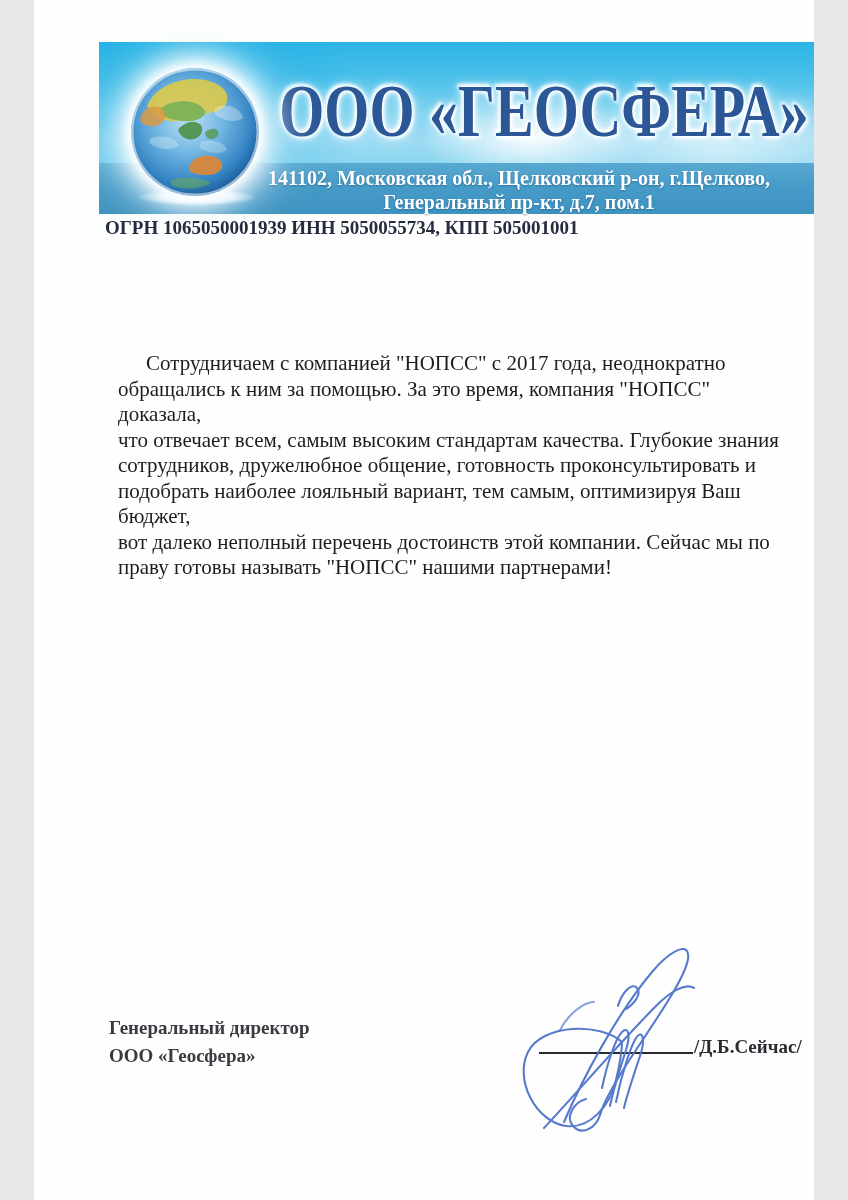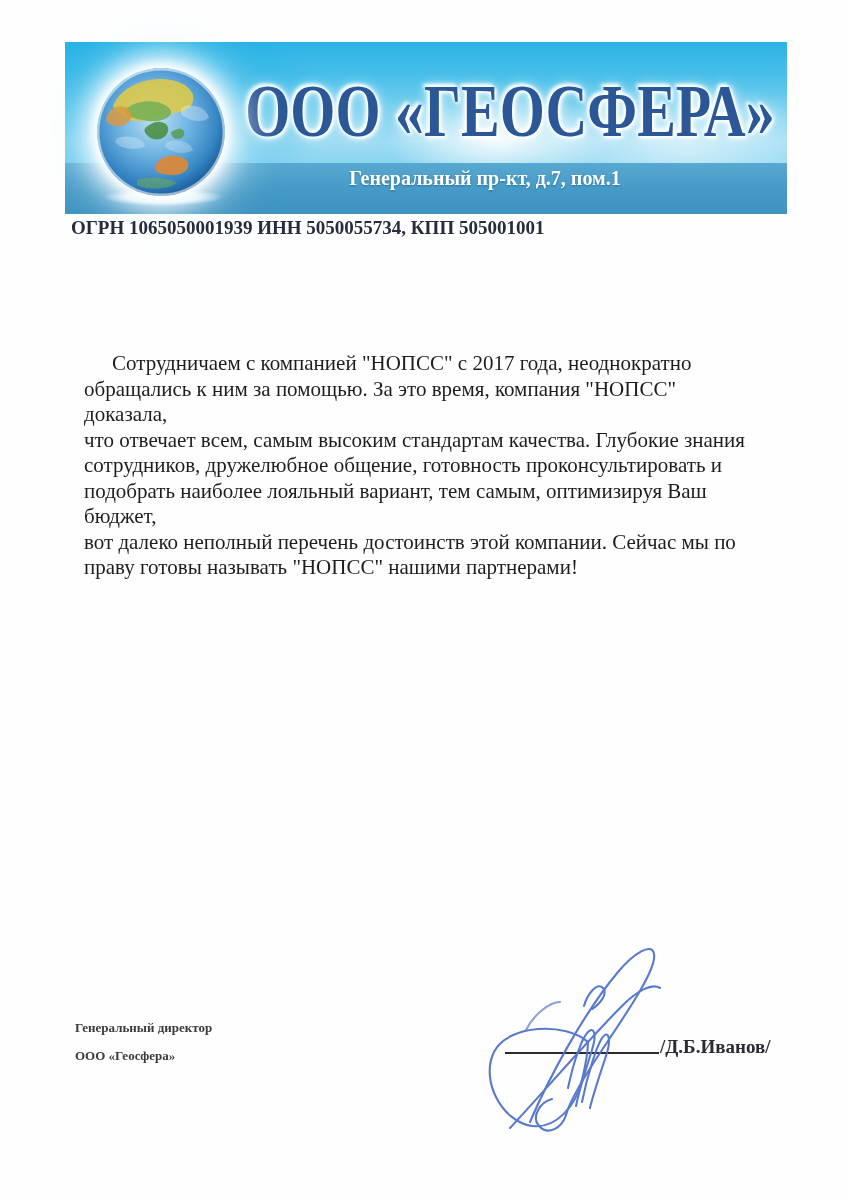--- a/index.html
+++ b/index.html
@@ -4,7 +4,7 @@
 <style>
   html,body { margin:0; padding:0; background:#e8e8e8; }
   .page {
-    position:relative; width:848px; height:1200px; margin:0 auto;
+    position:relative; width:780px; height:1200px; margin:0 auto;
     background:#fefefe; overflow:hidden;
     font-family:"Liberation Serif", serif;
   }

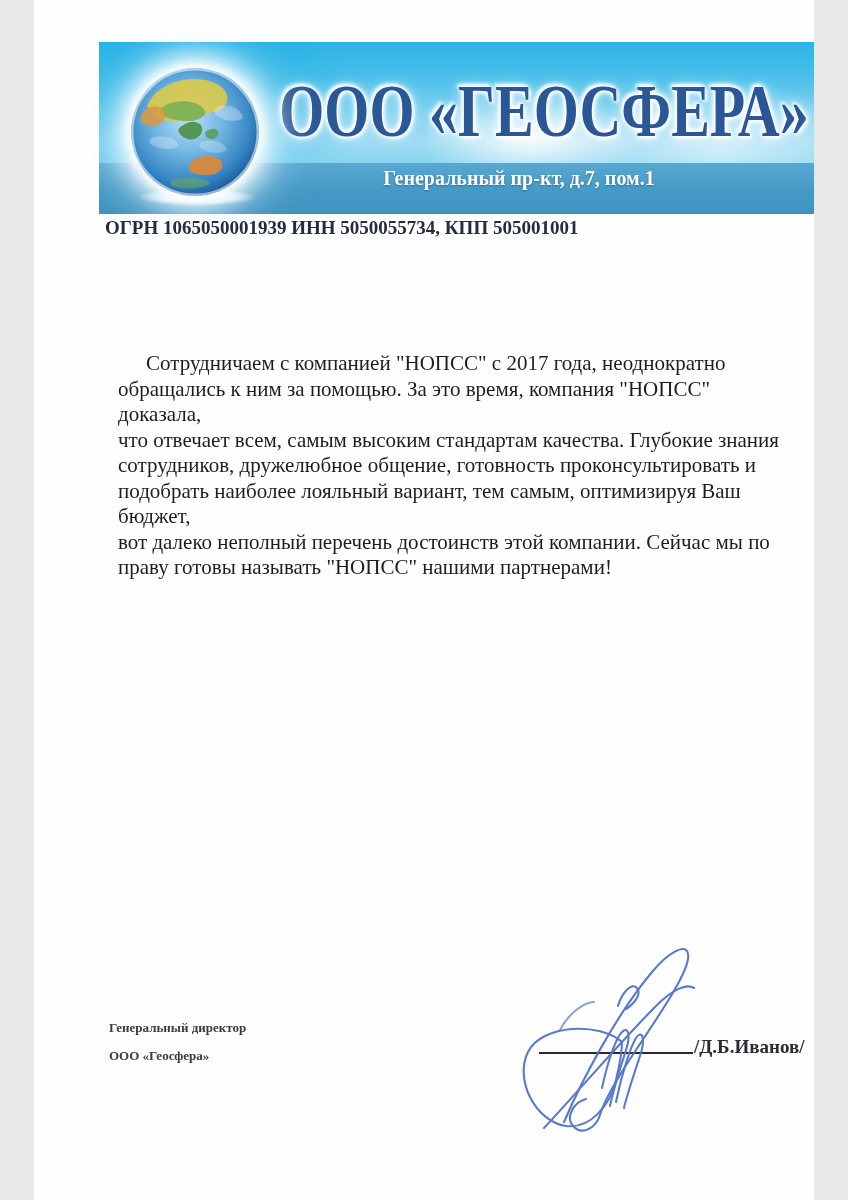--- a/index.html
+++ b/index.html
@@ -99,6 +99,7 @@
     </div>
     <div class="banner-band">
       <div class="band-address">
+        <div>141102, Московская обл., Щелковский р-он, г.Щелково,</div>
         <div>Генеральный пр-кт, д.7, пом.1</div>
       </div>
     </div>

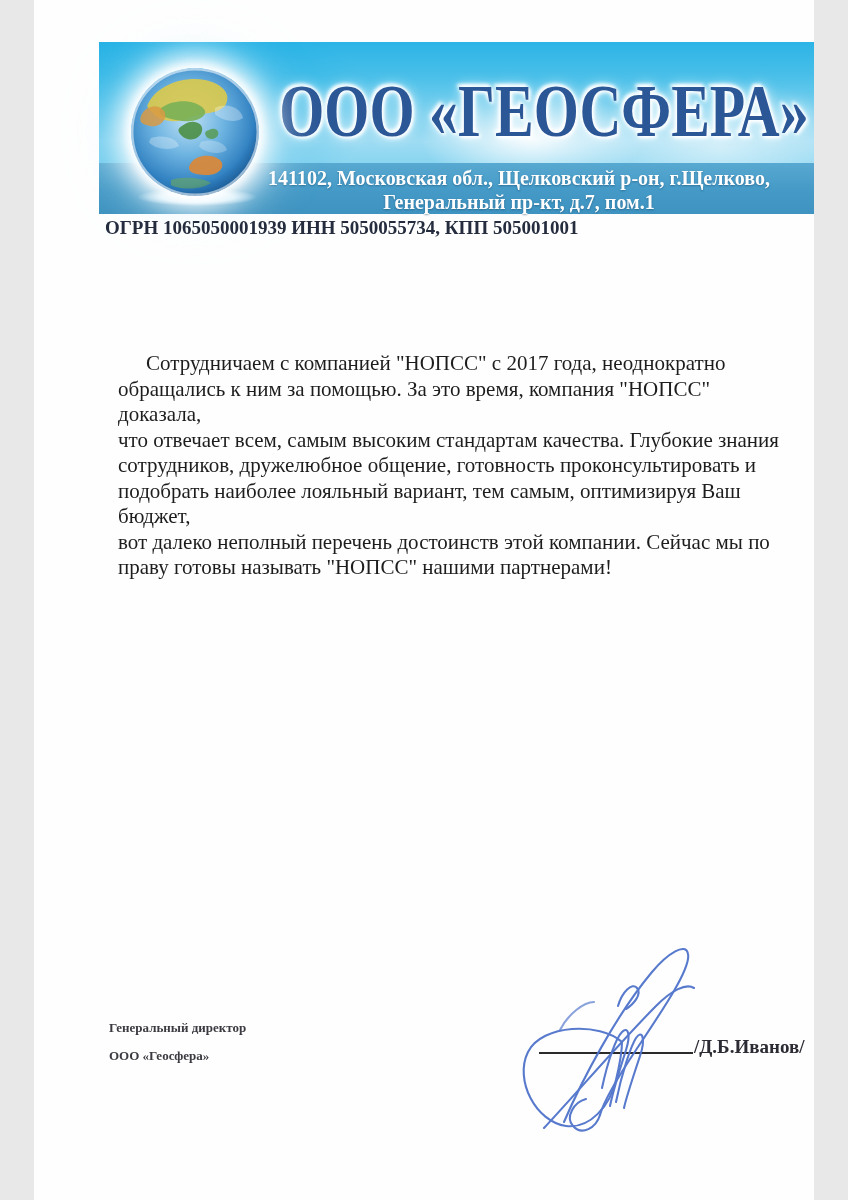--- a/index.html
+++ b/index.html
@@ -76,7 +76,7 @@
   
   .signatory {
     position:absolute; left:75px; top:1014px;
-    font-weight:bold; font-size:13px; line-height:28px; color:#3a3a40;
+    font-weight:bold; font-size:19px; line-height:28px; color:#3a3a40;
   }
   .sig-line {
     position:absolute; left:505px; top:1037px; width:154px; height:15px;

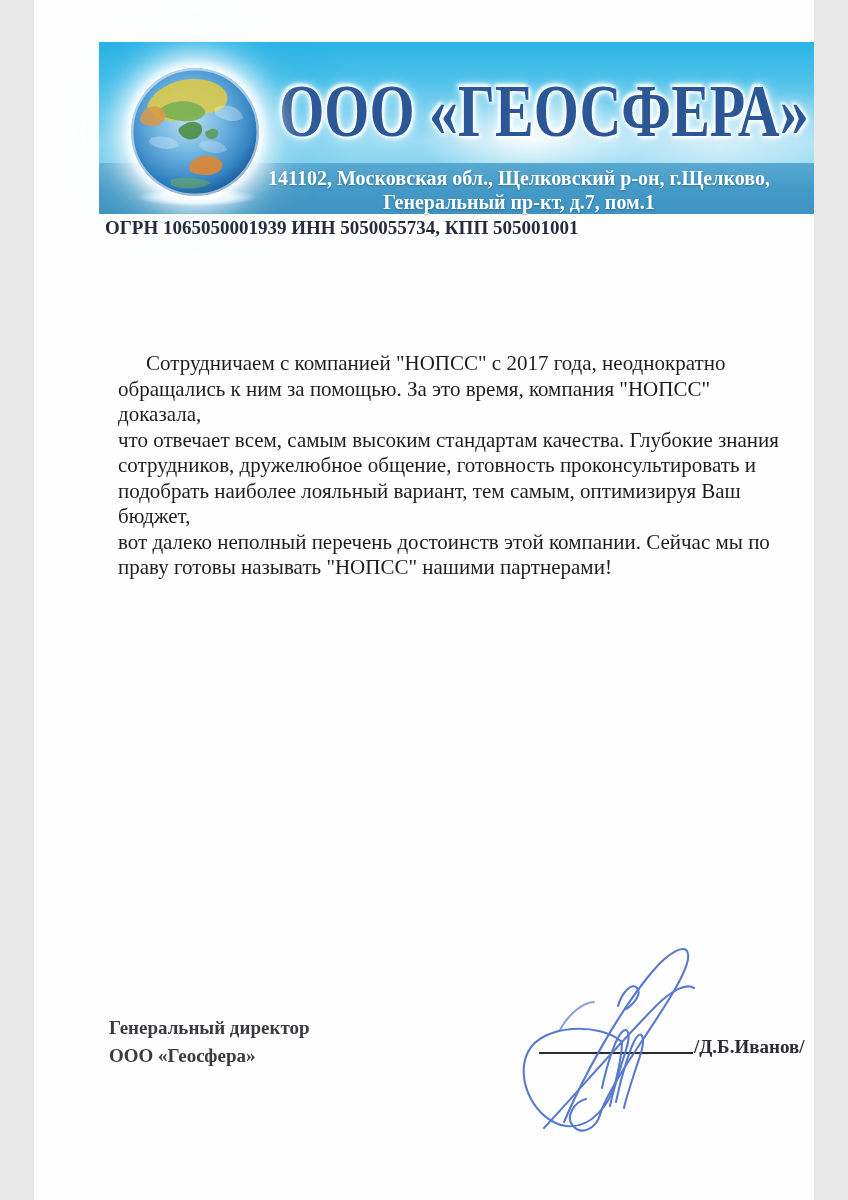--- a/index.html
+++ b/index.html
@@ -162,7 +162,7 @@
   </div>
 
   <div class="sig-line"></div>
-  <div class="sig-name">/Д.Б.Иванов/</div>
+  <div class="sig-name">/Д.Б.Сейчас/</div>
 
   <div class="sig-ink">
     <svg width="240" height="240" viewBox="0 0 240 240" fill="none">

